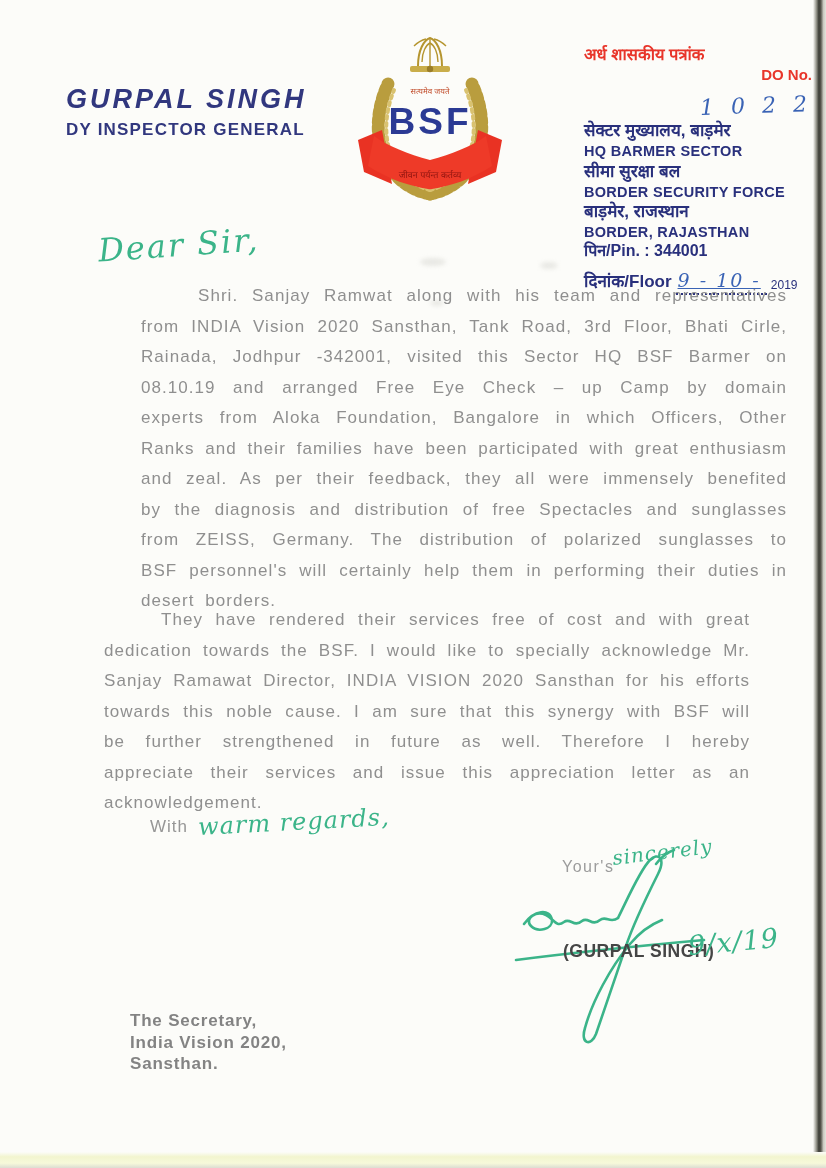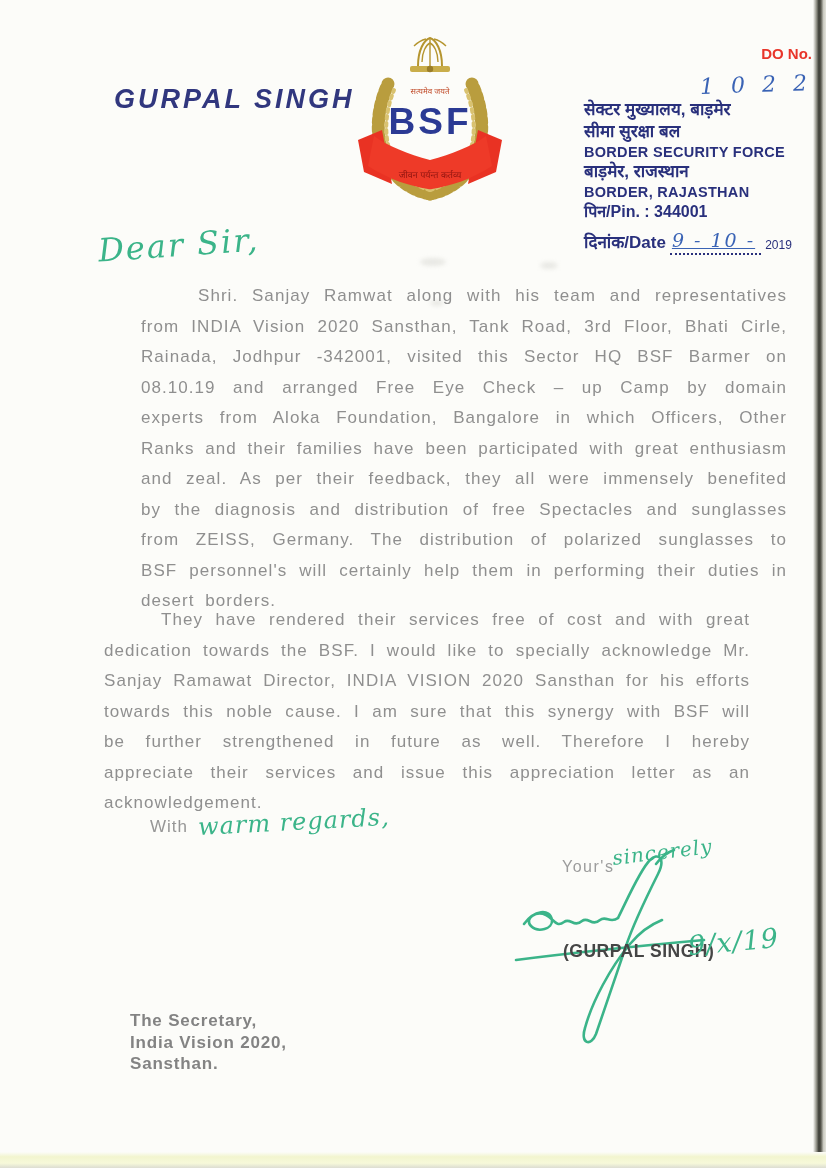--- a/index.html
+++ b/index.html
@@ -108,6 +108,7 @@
 </svg>
 
 <div class="abs lh">
+  <div class="red">अर्ध शासकीय पत्रांक</div>
   <div class="do-row">
     <span class="red" style="font-size:15px;">DO No.</span>
     <span class="ink-blue do-val script">1 0 2 2</span>

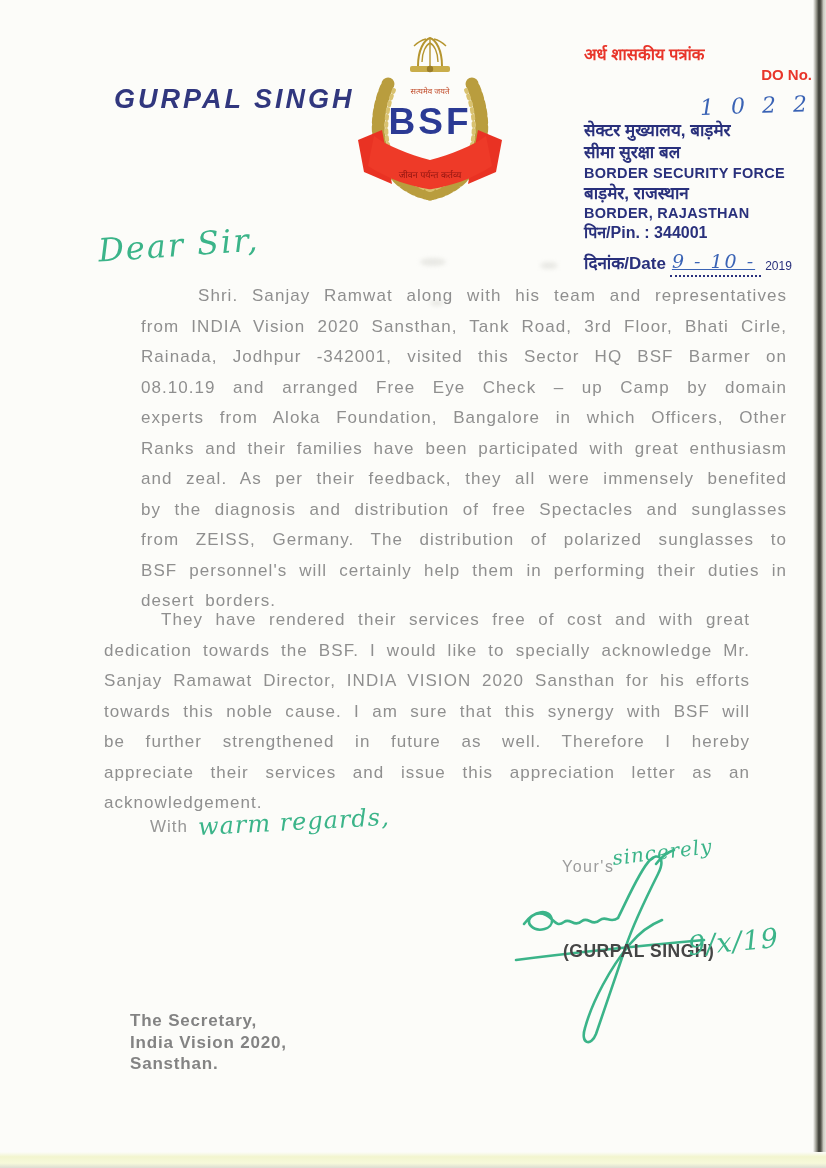--- a/index.html
+++ b/index.html
@@ -18,7 +18,7 @@
 
   
   .sender{left:66px;top:84px;color:#31377e;}
-  .sender-name{font-size:27px;font-weight:bold;font-style:italic;letter-spacing:3px;margin-left:48px;}
+  .sender-name{font-size:27px;font-weight:bold;font-style:italic;letter-spacing:3px;}
   .sender-title{font-size:17px;font-weight:bold;letter-spacing:1.2px;margin-top:5px;}
 
   

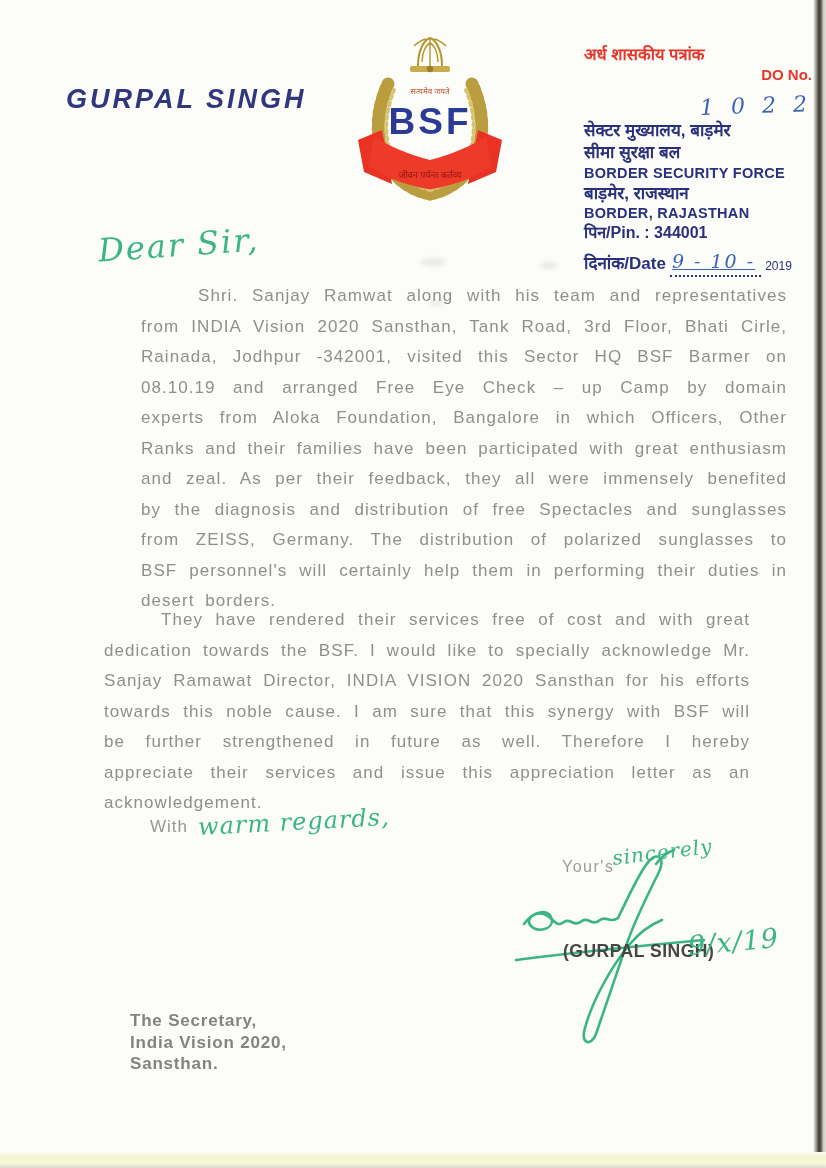--- a/index.html
+++ b/index.html
@@ -75,6 +75,7 @@
 
 <div class="abs sender">
   <div class="sender-name">GURPAL SINGH</div>
+  <div class="sender-title">DY INSPECTOR GENERAL</div>
 </div>
 
 <svg class="abs emblem" width="164" height="180" viewBox="0 0 164 180">

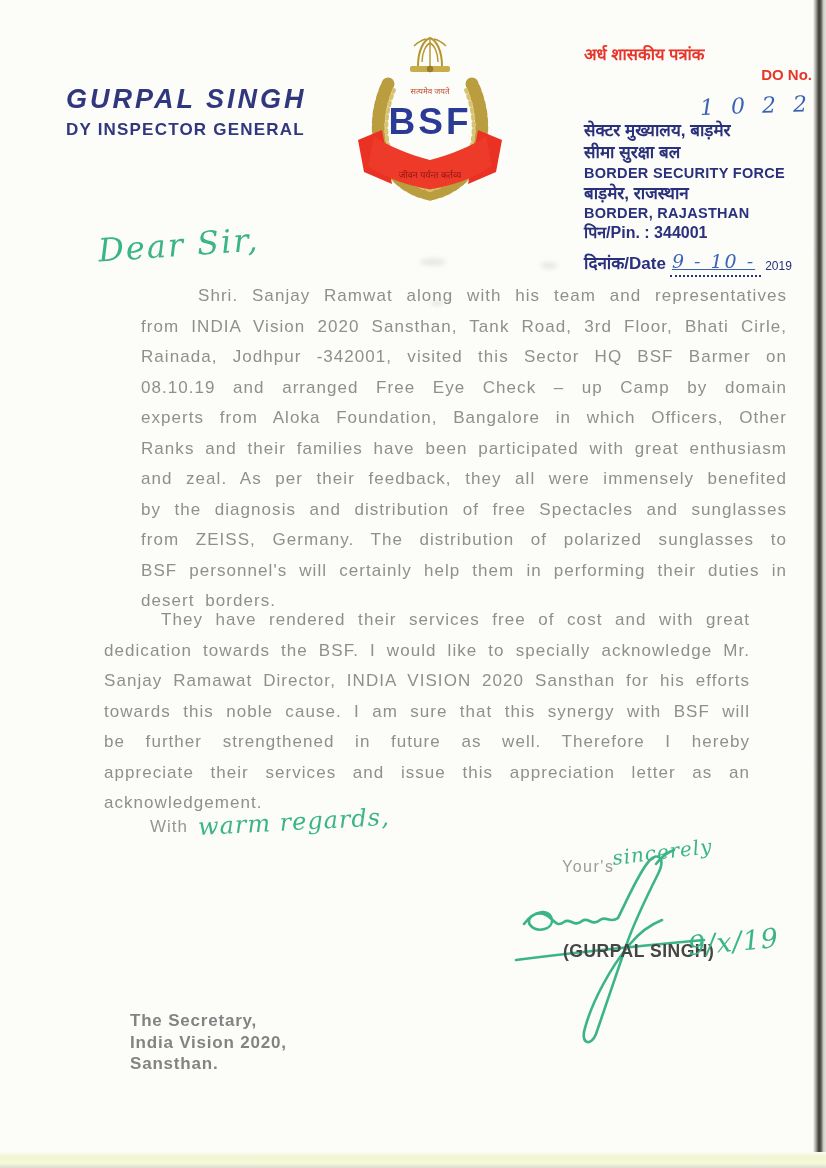--- a/index.html
+++ b/index.html
@@ -115,6 +115,7 @@
     <span class="ink-blue do-val script">1 0 2 2</span>
   </div>
   <div class="hi">सेक्टर मुख्यालय, बाड़मेर</div>
+  <div class="en">HQ BARMER SECTOR</div>
   <div class="hi">सीमा सुरक्षा बल</div>
   <div class="en">BORDER SECURITY FORCE</div>
   <div class="hi">बाड़मेर, राजस्थान</div>

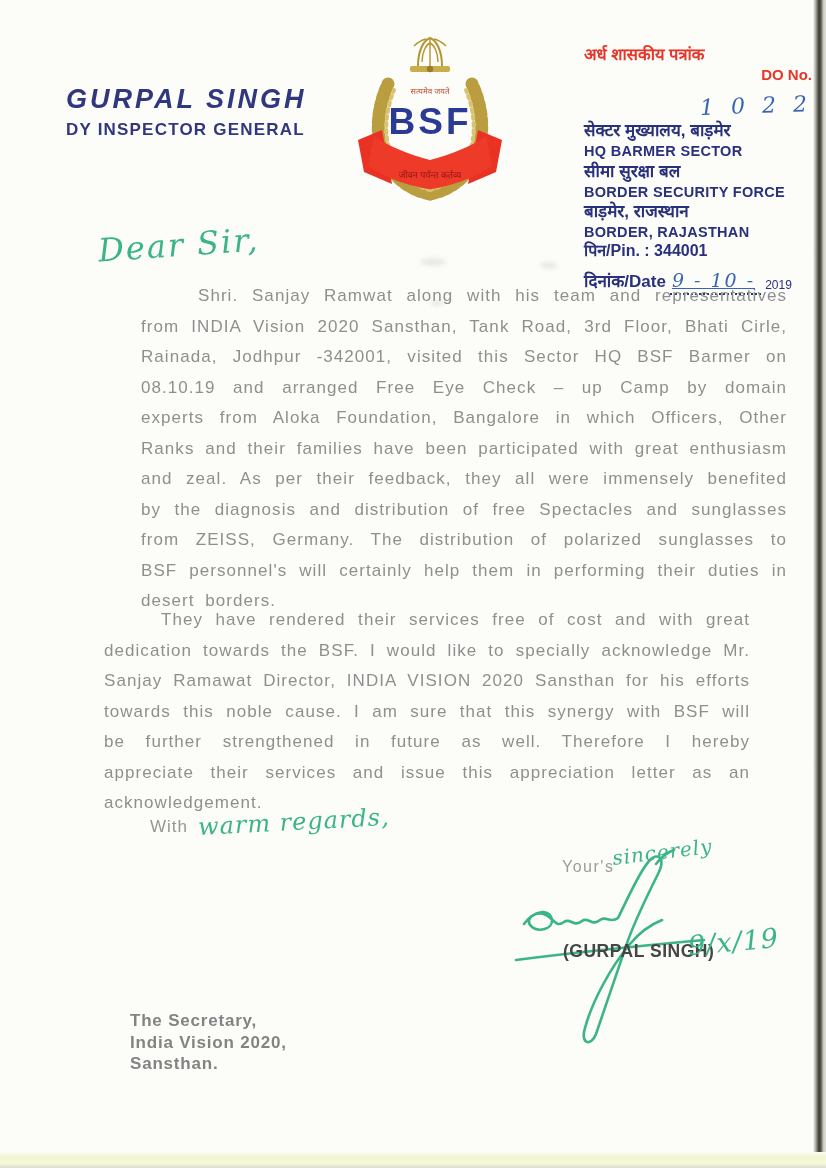--- a/index.html
+++ b/index.html
@@ -122,7 +122,7 @@
   <div class="en">BORDER, RAJASTHAN</div>
   <div class="hi" style="font-size:16px;">पिन/Pin. : 344001</div>
   <div class="date-row">
-    <span class="hi">दिनांक/Date</span>
+    <span class="hi">दिनांक/Floor</span>
     <span class="ink-blue script date-hand">9 - 10 -</span>
     <span class="hi" style="font-weight:normal;font-size:12px;">2019</span>
   </div>

